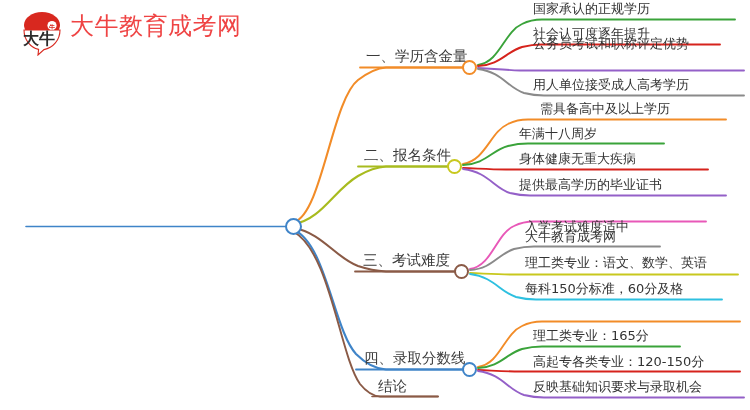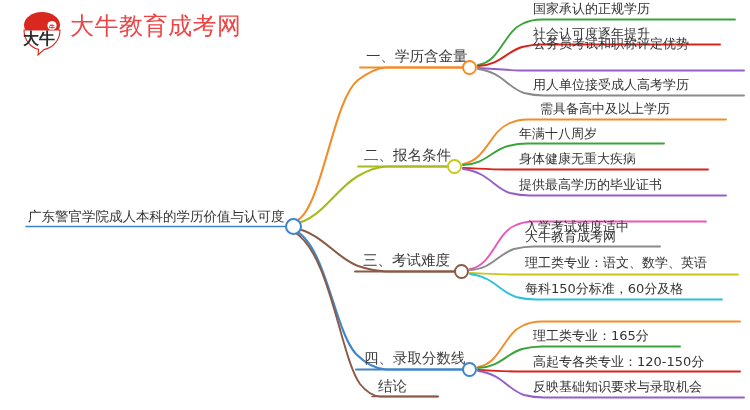--- a/index.html
+++ b/index.html
@@ -147,7 +147,6 @@
     </g>
   </svg>
 
-  <div class="node-label root-label" style="left:28px; top:209px;">广东警官学院成人本科的学历价值与认可度</div>
   <div class="node-dot" style="left:285px; top:218px; width:17px; height:17px; border:2px solid #3f84c8;"></div>
 
   <div class="node-label branch-label" style="left:366px; top:48px;">一、学历含金量</div>

